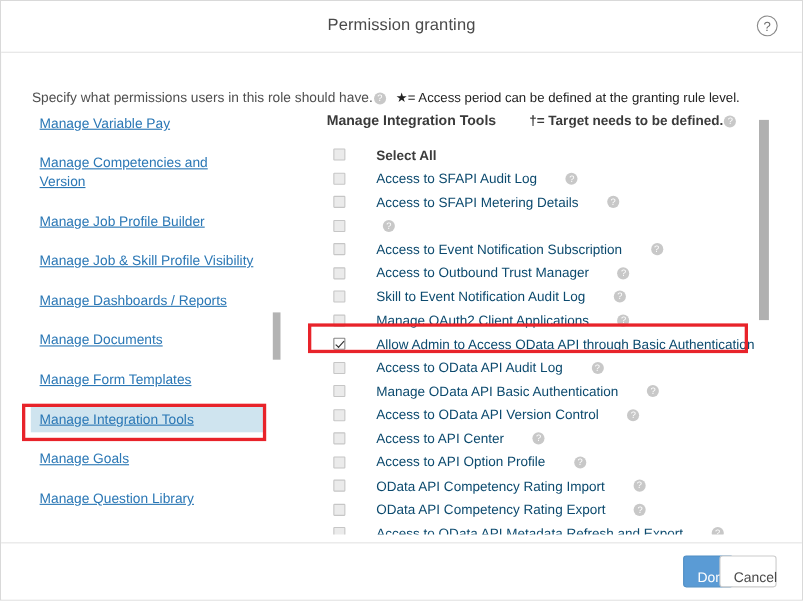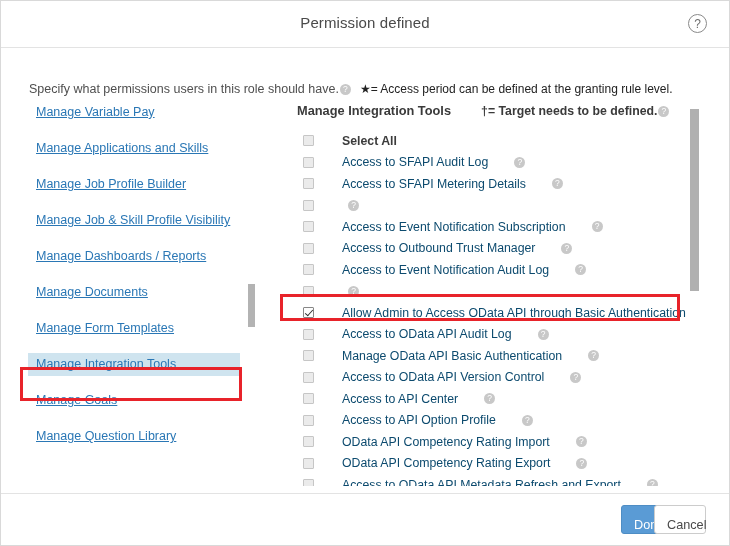--- a/index.html
+++ b/index.html
@@ -276,7 +276,7 @@
 <div class="dialog">
 
   <div class="titlebar">
-    <div class="title-text">Permission defined</div>
+    <div class="title-text">Permission granting</div>
     <div class="help-circle">?</div>
   </div>
 

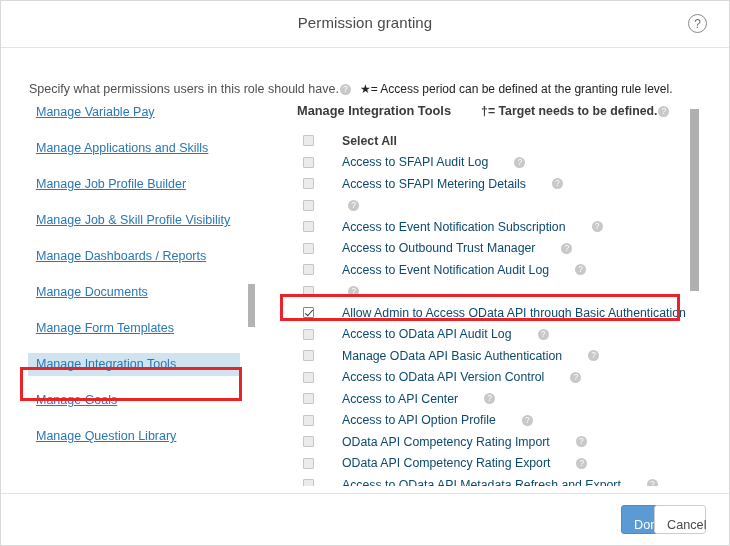--- a/index.html
+++ b/index.html
@@ -287,7 +287,7 @@
   <div class="sidebar">
     <div id="sidebar-list">
         <a class="side-link">Manage Variable Pay</a>
-        <a class="side-link spaced">Manage Applications and Skills</a>
+        <a class="side-link spaced">Manage Competencies and Version</a>
         <a class="side-link spaced">Manage Job Profile Builder</a>
         <a class="side-link spaced">Manage Job &amp; Skill Profile Visibility</a>
         <a class="side-link spaced">Manage Dashboards / Reports</a>

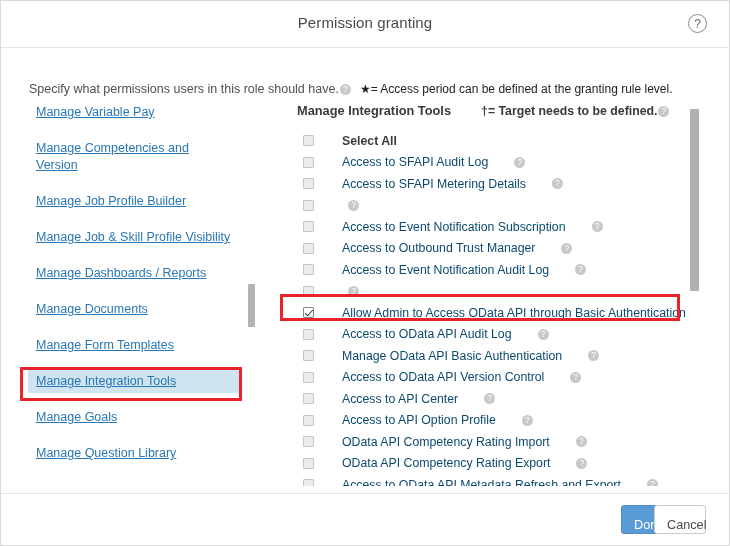--- a/index.html
+++ b/index.html
@@ -336,7 +336,7 @@
         </div>
         <div class="perm-row">
           <span class="cbox"></span>
-          <span class="perm-label">Access to Event Notification Audit Log</span>
+          <span class="perm-label">Skill to Event Notification Audit Log</span>
           <span class="info-dot" style="margin-left: 6px;">?</span>
         </div>
         <div class="perm-row">

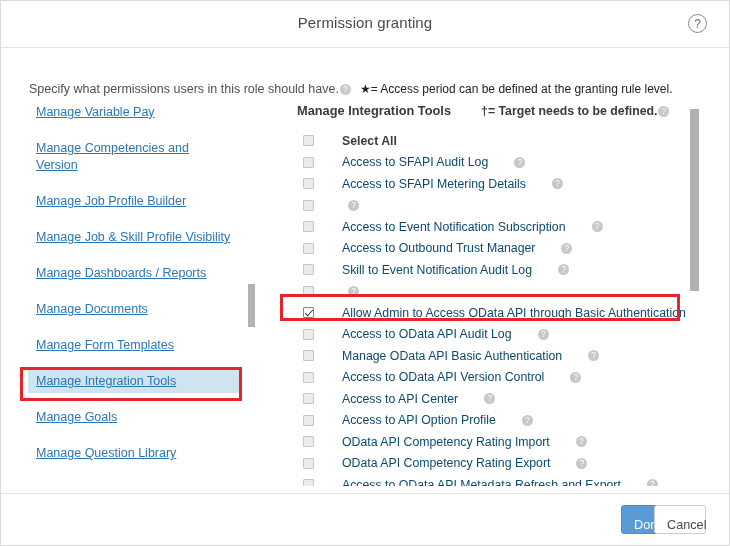--- a/index.html
+++ b/index.html
@@ -341,6 +341,7 @@
         </div>
         <div class="perm-row">
           <span class="cbox"></span>
+          <span class="perm-label">Manage OAuth2 Client Applications</span>
           <span class="info-dot" style="margin-left: 6px;">?</span>
         </div>
         <div class="perm-row">

